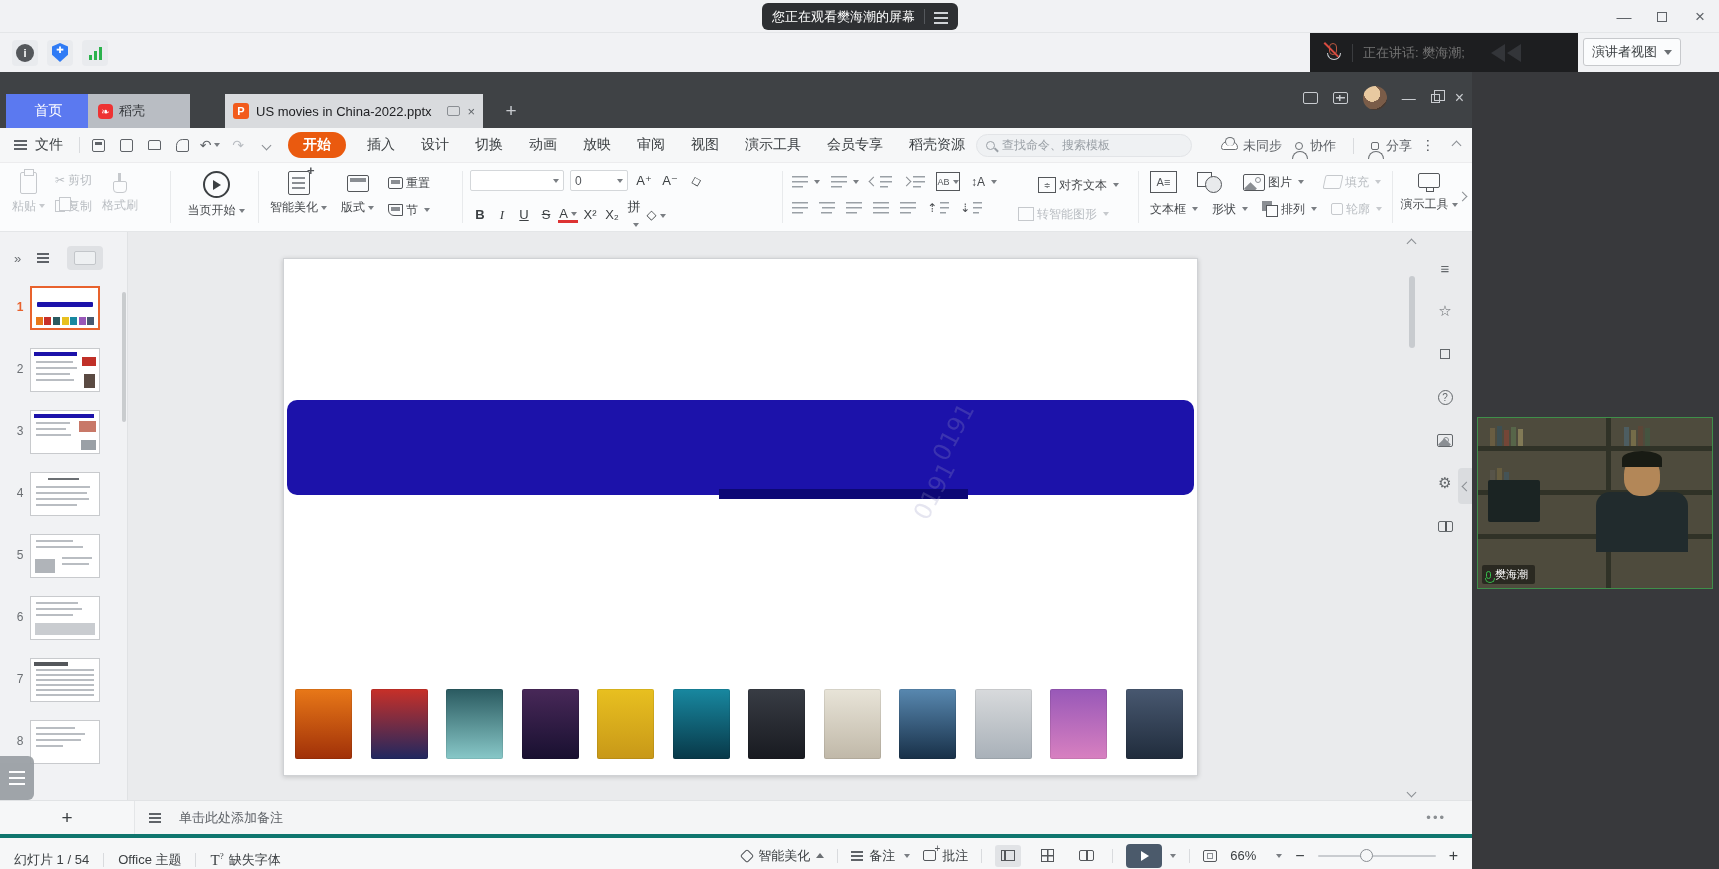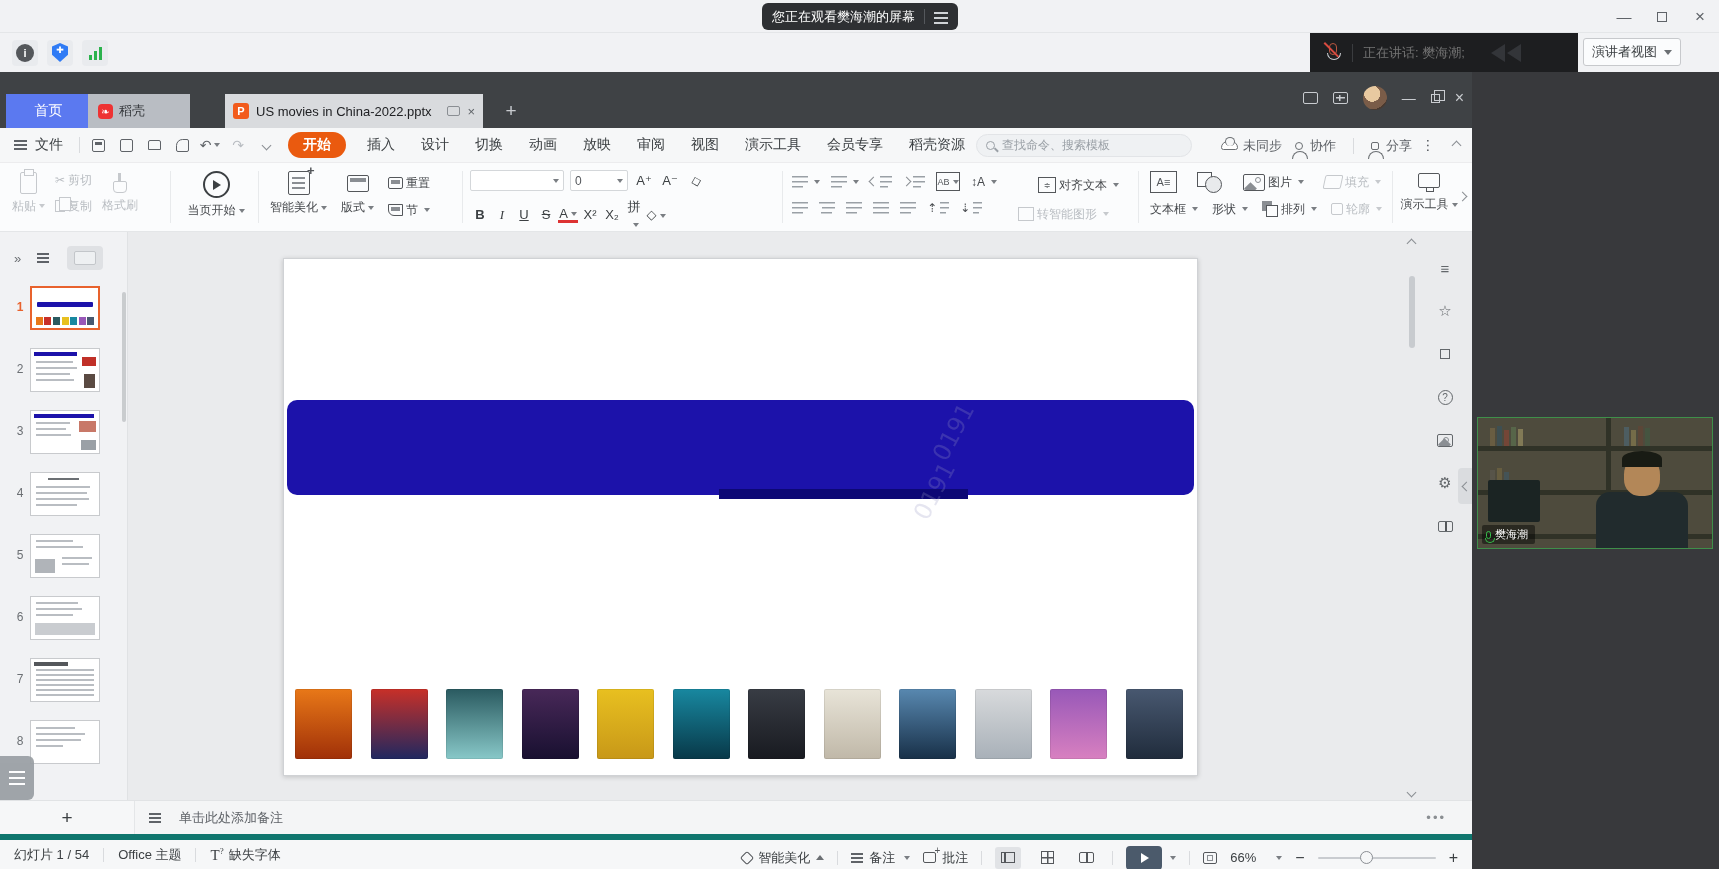--- a/index.html
+++ b/index.html
@@ -191,7 +191,7 @@
 
   
   .meetside { position:absolute; left:1472px; top:72px; width:247px; height:797px; background:#38393c; }
-  .cam { position:absolute; left:5px; top:345px; width:236px; height:132px; border:1px solid #3f8f4a; background:#50463a; overflow:hidden; }
+  .cam { position:absolute; left:5px; top:345px; width:236px; height:172px; border:1px solid #3f8f4a; background:#50463a; overflow:hidden; }
   .shelf { position:absolute; left:0; right:0; height:5px; background:#2e2a22; }
   .shelf-v { position:absolute; top:0; bottom:0; width:5px; background:#2e2a22; }
   .bookrow { position:absolute; display:flex; gap:2px; align-items:flex-end; }

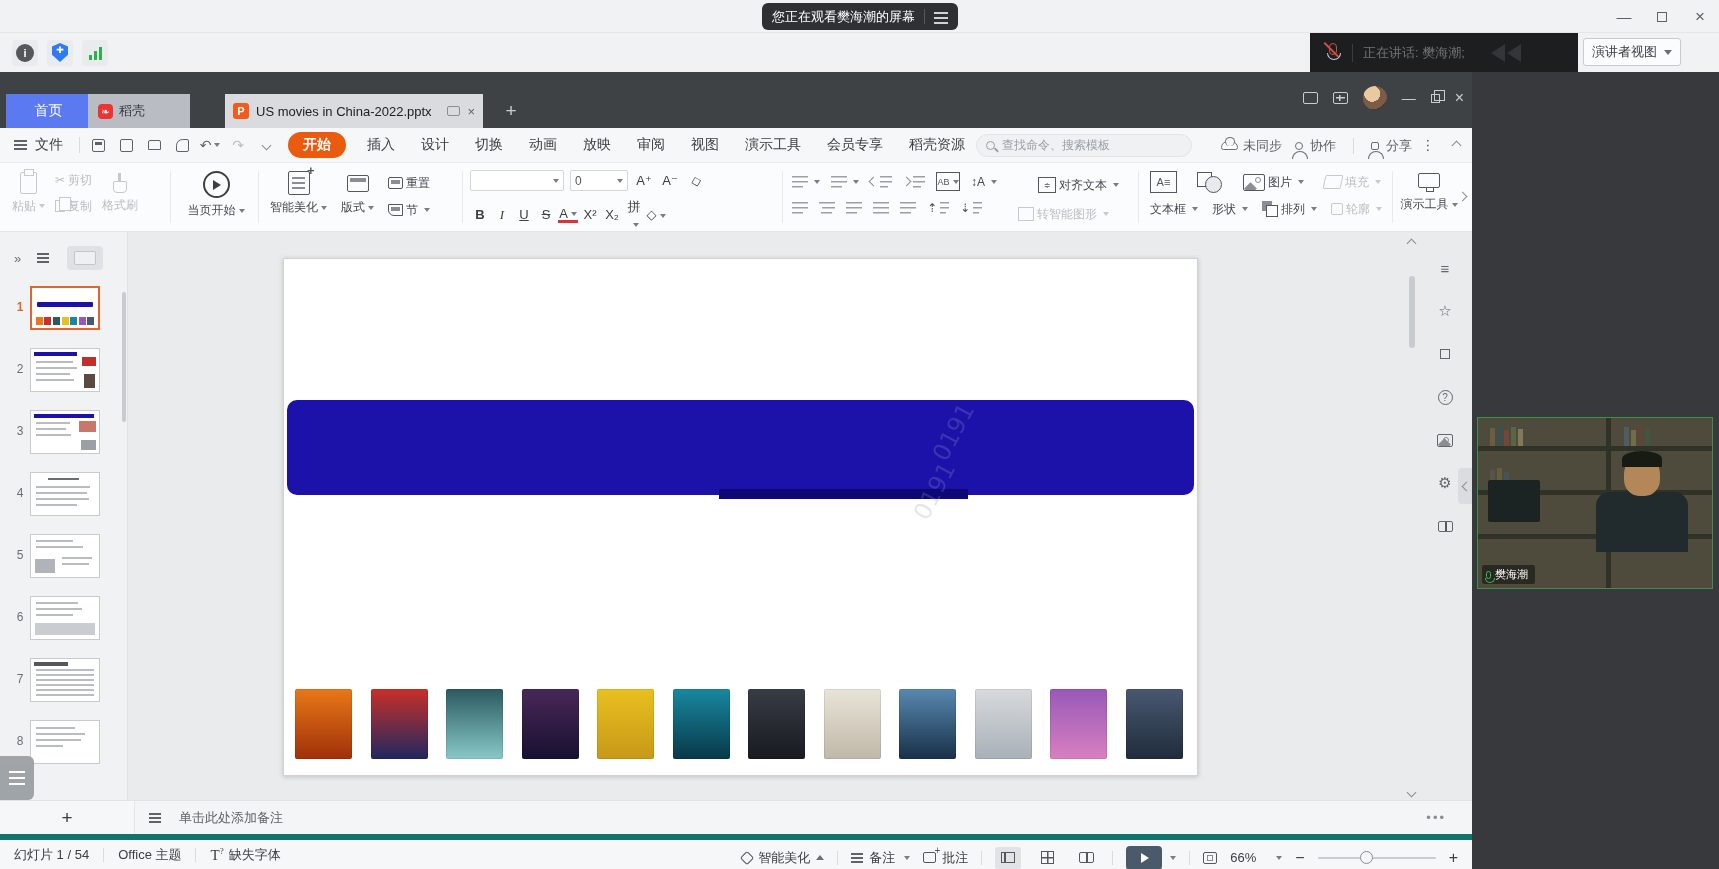--- a/index.html
+++ b/index.html
@@ -168,7 +168,7 @@
   .pluszone { width:135px; background:#f6f7f8; border-right:1px solid #e4e6e8; display:flex; align-items:center; justify-content:center; font-size:19px; color:#3c4043; }
   .notesfield { flex:1; display:flex; align-items:center; gap:18px; padding-left:14px; color:#5f6368; font-size:13px; }
   .notes-dots { margin-left:auto; margin-right:26px; color:#8a8e92; letter-spacing:2px; font-size:13px; }
-  .statusbar { position:relative; height:35px; background:#f6f7f8; border-top:6px solid #0f766e; font-size:13px; color:#3c4043; display:flex; align-items:center; }
+  .statusbar { position:relative; height:35px; background:#f6f7f8; border-top:4px solid #0f766e; font-size:13px; color:#3c4043; display:flex; align-items:flex-end; }
   .sleft { display:flex; align-items:center; gap:14px; padding-left:14px; }
   .sdiv { width:1px; height:14px; background:#d9dbde; }
   .sright { position:absolute; right:14px; top:0; height:35px; display:flex; align-items:center; gap:13px; }

